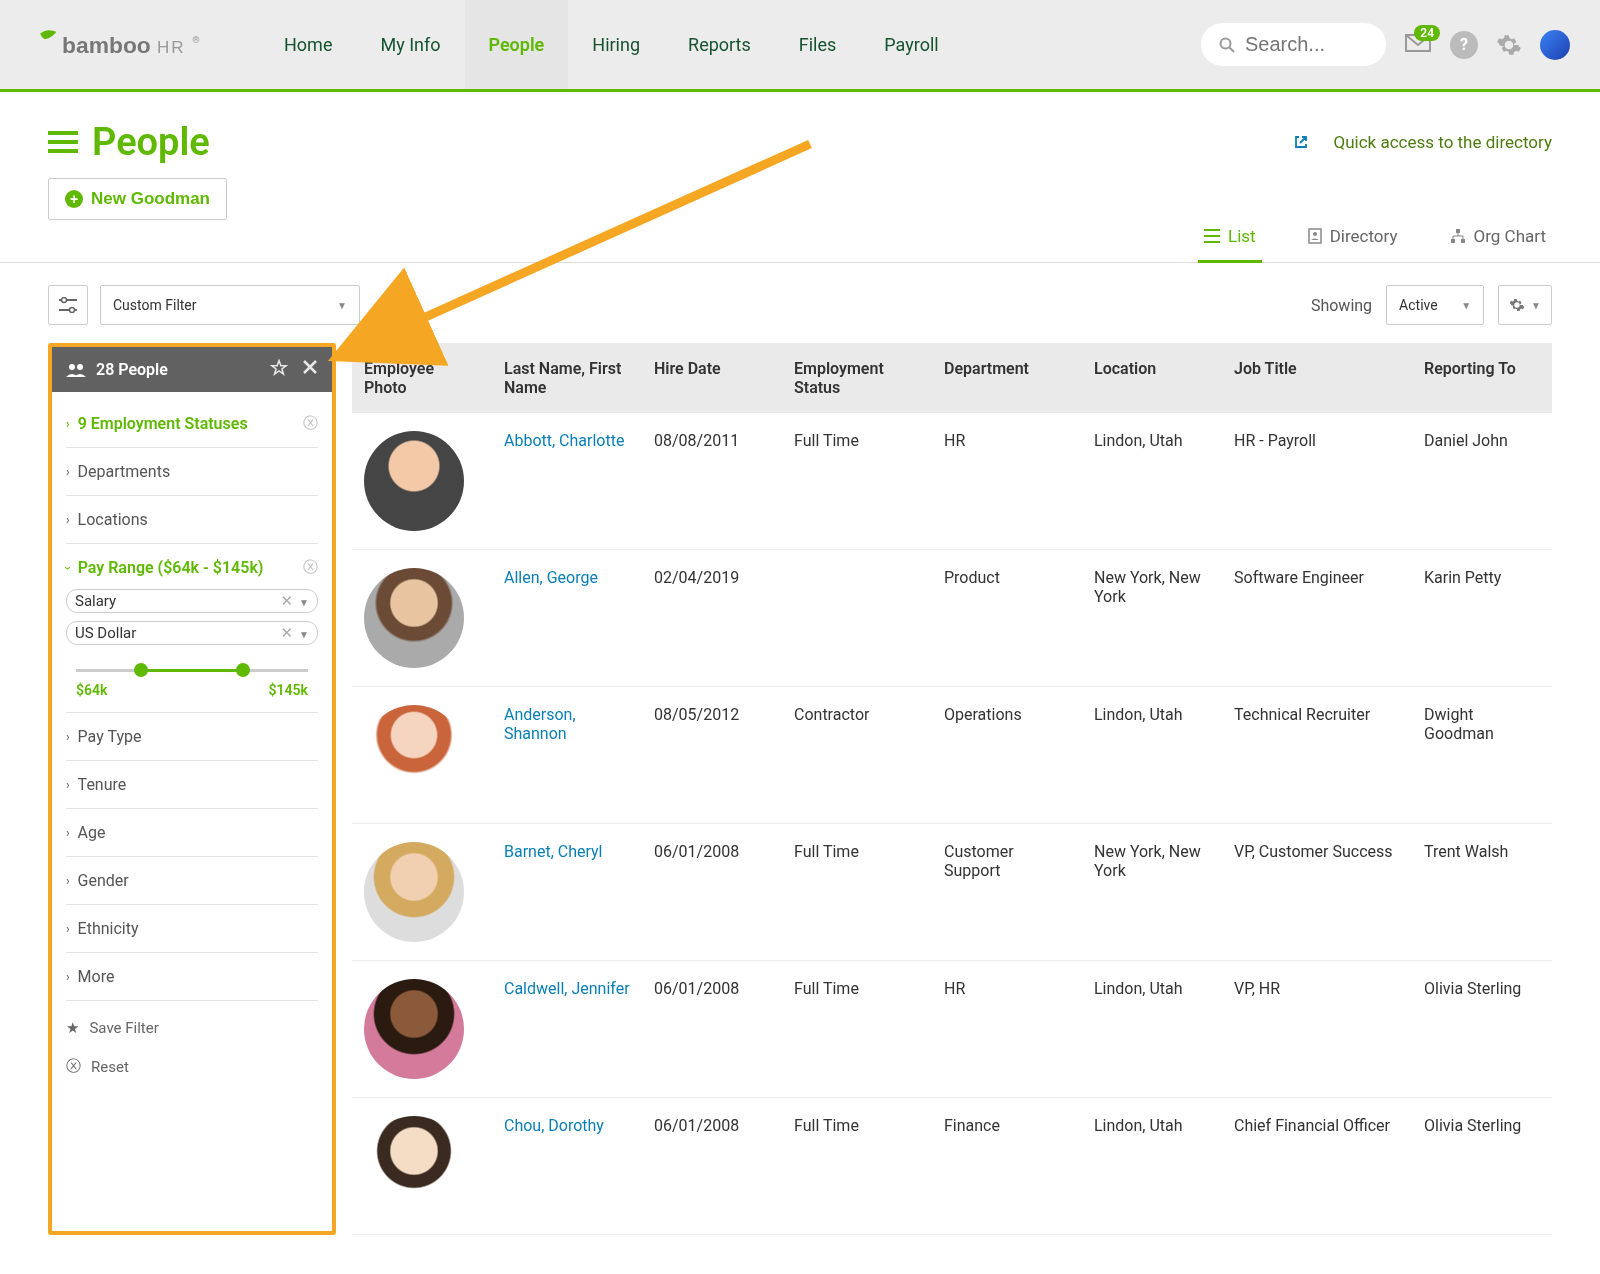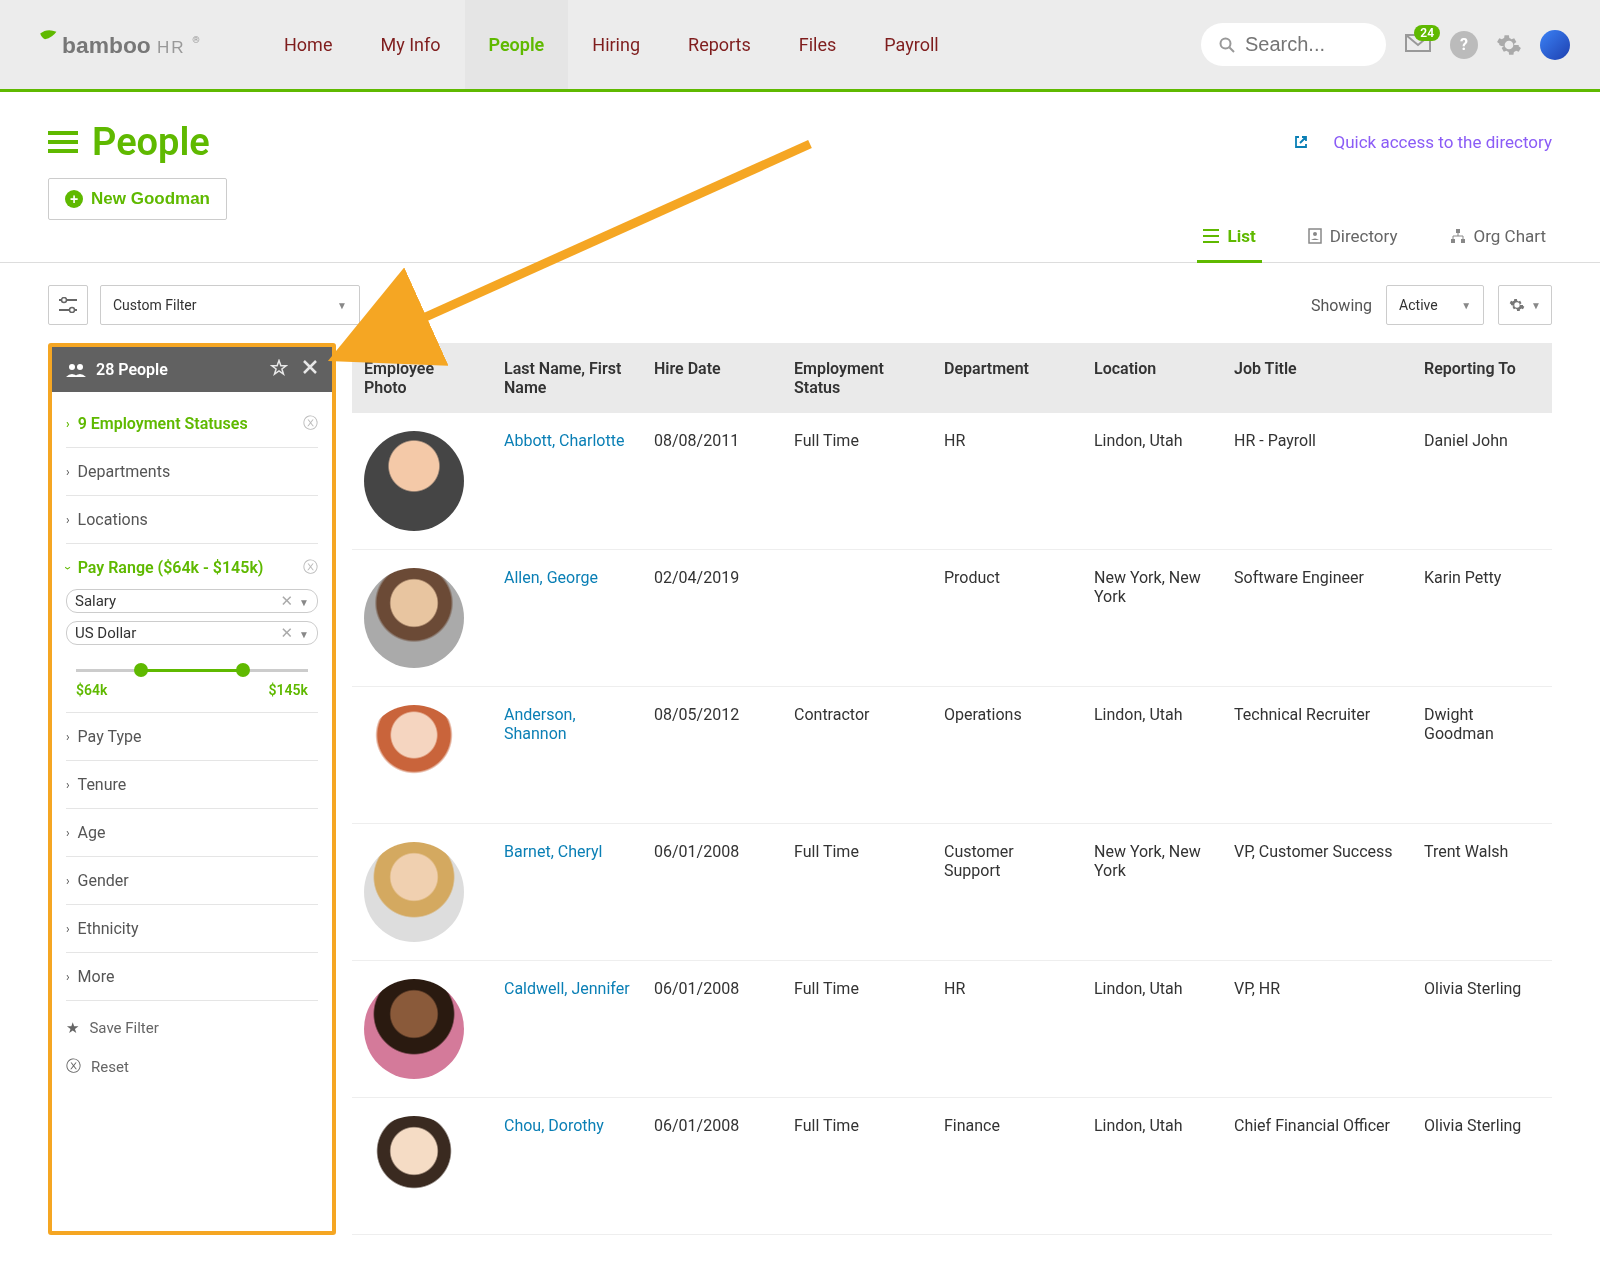--- a/index.html
+++ b/index.html
@@ -10,7 +10,7 @@
 .logo { width: 230px; display: flex; align-items: center; }
 .logo svg { height: 38px; }
 .nav { display: flex; flex: 1; height: 100%; }
-.nav-item { padding: 0 24px; display: flex; align-items: center; color: #7f1d1d; font-size: 18px; cursor: pointer; height: 100%; }
+.nav-item { padding: 0 24px; display: flex; align-items: center; color: #14532d; font-size: 18px; cursor: pointer; height: 100%; }
 .nav-item.active { color: #5fb900; font-weight: 600; background: #e5e5e5; }
 .header-right { display: flex; align-items: center; gap: 18px; }
 .search-box { background: #fff; border-radius: 22px; padding: 10px 18px; display: flex; align-items: center; gap: 10px; width: 185px; }

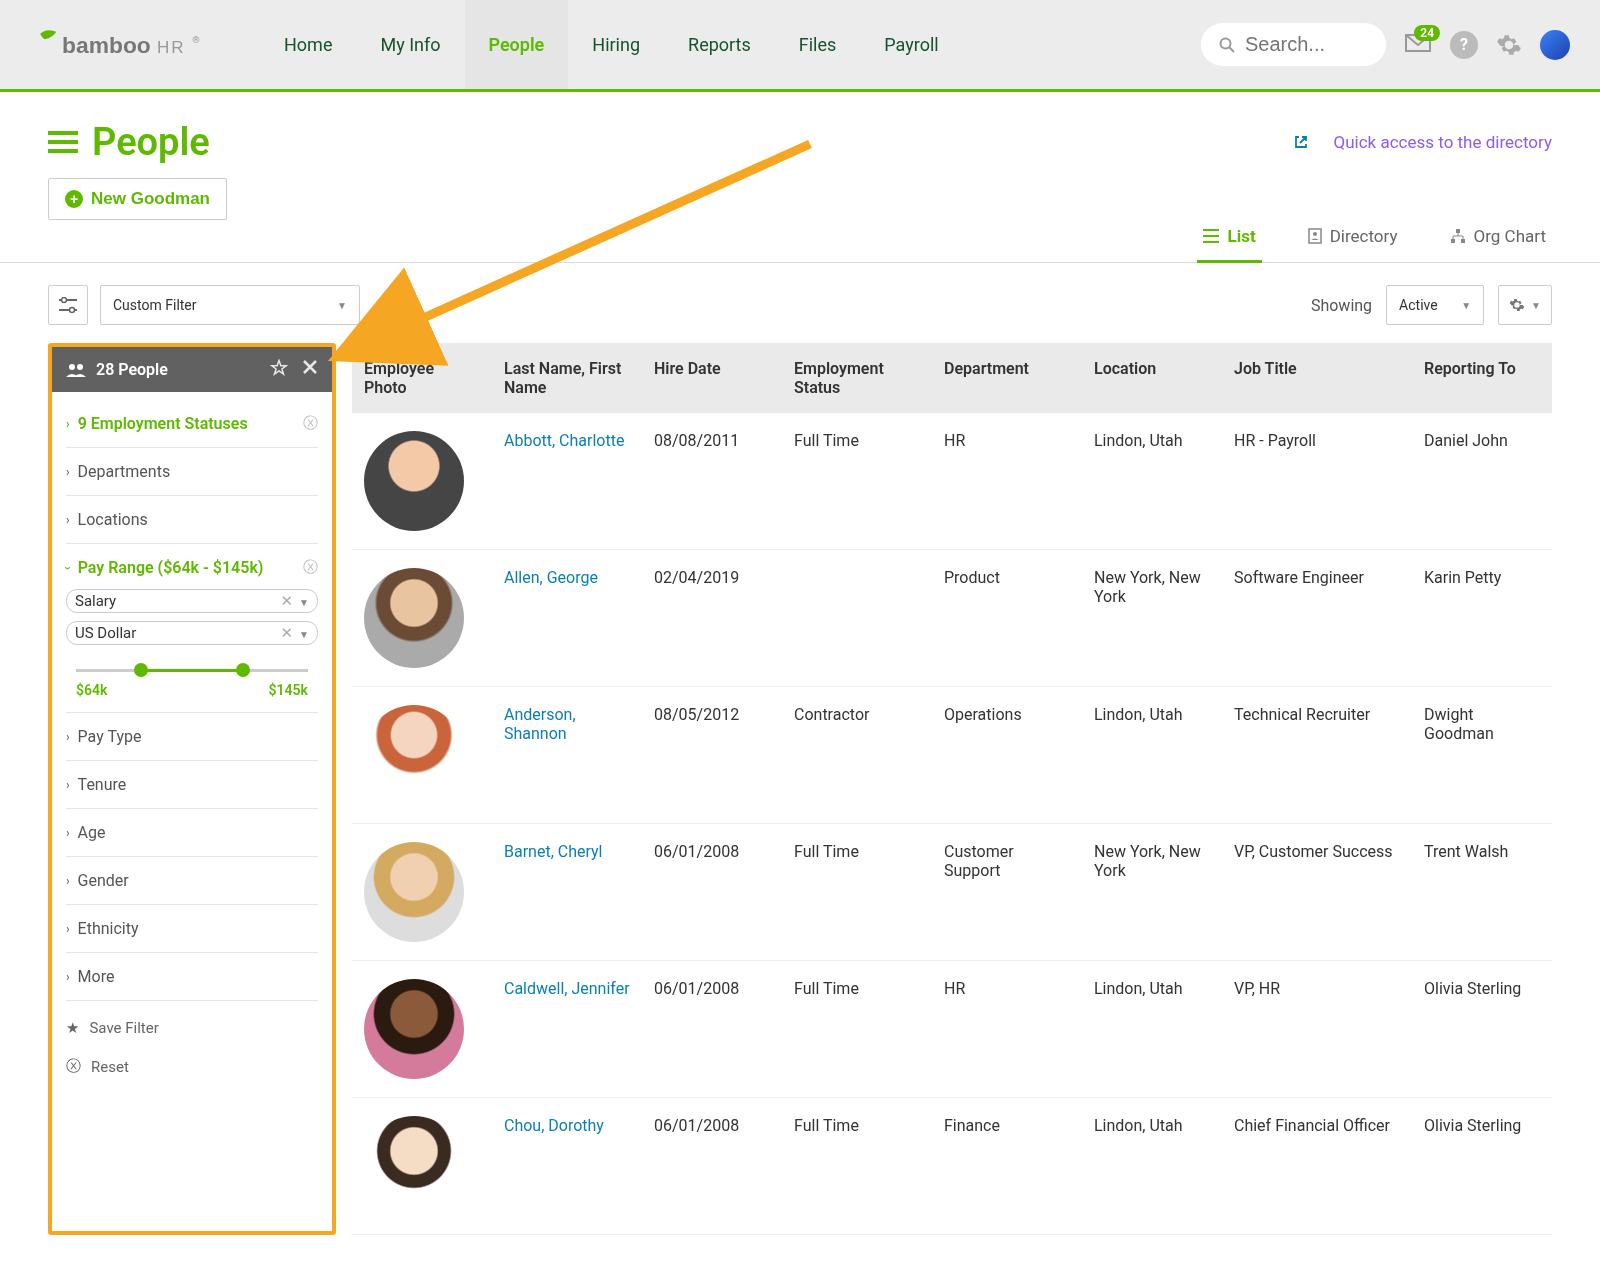--- a/index.html
+++ b/index.html
@@ -27,7 +27,7 @@
 .page-title-left { display: flex; align-items: center; gap: 14px; }
 .hamburger { color: #5fb900; cursor: pointer; }
 .page-title { color: #5fb900; font-size: 38px; font-weight: 600; }
-.quick-link { color: #8b5cf6; font-size: 17px; cursor: pointer; display: flex; align-items: center; gap: 25px; }
+.quick-link { color: #4d7c0f; font-size: 17px; cursor: pointer; display: flex; align-items: center; gap: 25px; }
 .new-emp-btn { margin-top: 14px; border: 1px solid #ccc; background: #fff; padding: 10px 16px; display: inline-flex; align-items: center; gap: 8px; color: #5fb900; font-size: 17px; font-weight: 600; cursor: pointer; border-radius: 2px; }
 .plus-circle { width: 18px; height: 18px; border-radius: 50%; background: #5fb900; color: #fff; display: inline-flex; align-items: center; justify-content: center; font-size: 14px; font-weight: bold; }
 

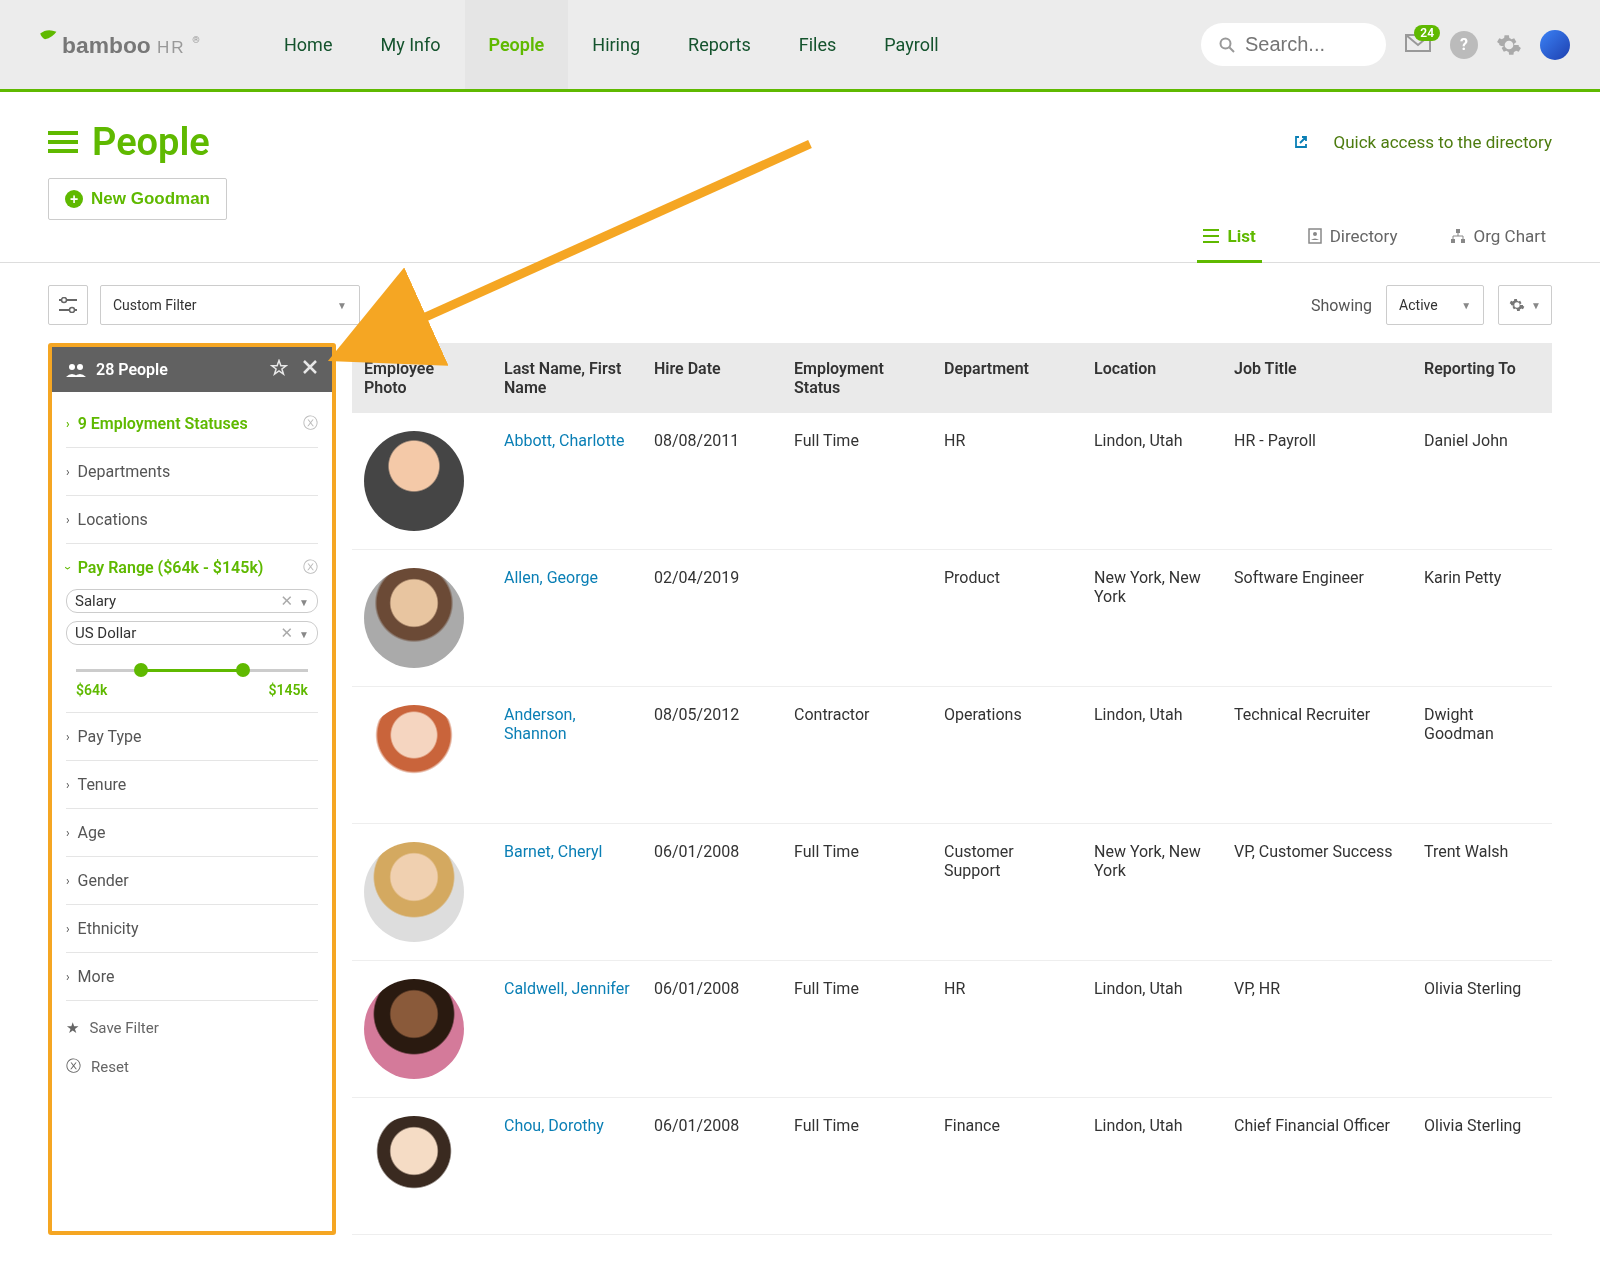--- a/index.html
+++ b/index.html
@@ -34,7 +34,7 @@
 
 .view-tabs { display: flex; justify-content: flex-end; gap: 40px; border-bottom: 1px solid #ddd; padding: 0 48px; margin-top: -8px; }
 .view-tab { padding: 14px 6px; color: #666; font-size: 17px; cursor: pointer; display: flex; align-items: center; gap: 8px; border-bottom: 3px solid transparent; margin-bottom: -1px; }
-.view-tab.active { color: #5fb900; font-weight: 700; border-bottom-color: #5fb900; }
+.view-tab.active { color: #5fb900; font-weight: 400; border-bottom-color: #5fb900; }
 
 
 .toolbar { display: flex; align-items: center; justify-content: space-between; padding: 22px 48px 18px 48px; }

